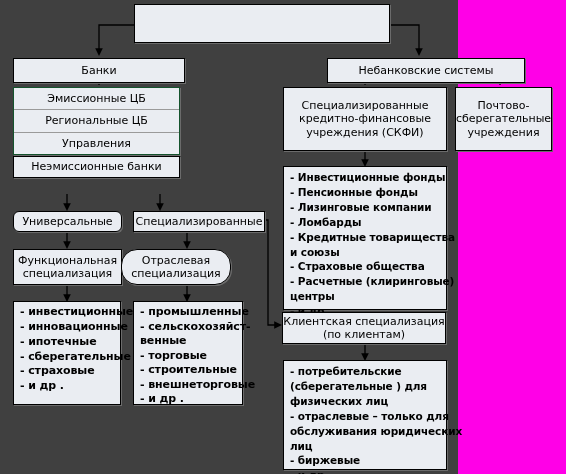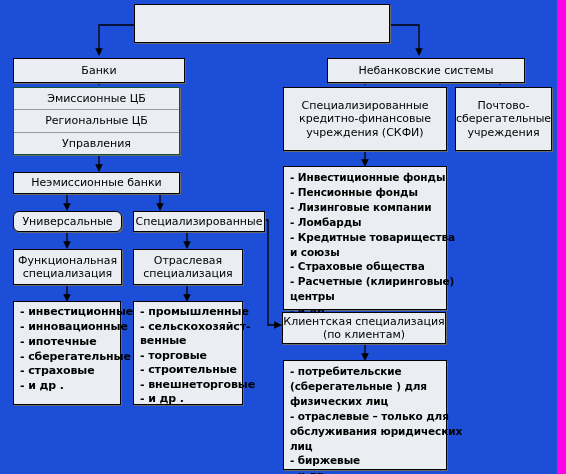--- a/index.html
+++ b/index.html
@@ -15,9 +15,9 @@
   }
   #canvas {
     position: relative;
-    width: 557px;
+    width: 458px;
     height: 474px;
-    background: #1d4ed8;
+    background: #404040;
   }
   .box {
     position: absolute;

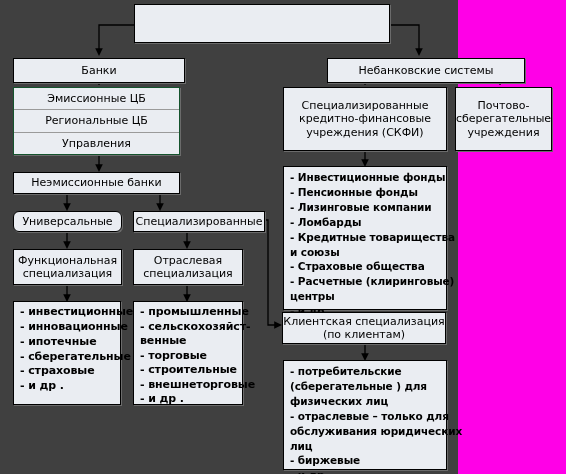--- a/index.html
+++ b/index.html
@@ -139,7 +139,7 @@
     </div>
   </div>
 
-  <div class="box t11" style="left:13px; top:172px; width:167px; height:22px;">
+  <div class="box t11" style="left:13px; top:156px; width:167px; height:22px;">
     <span>Неэмиссионные банки</span>
   </div>
 

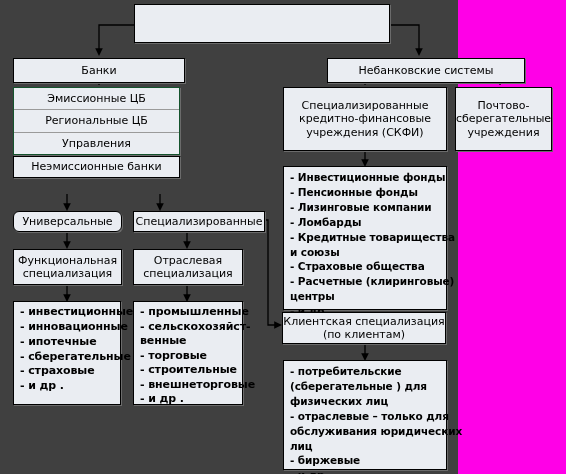--- a/index.html
+++ b/index.html
@@ -156,7 +156,7 @@
     <span>специализация</span>
   </div>
 
-  <div class="box t11" style="left:133px; top:249px; width:110px; height:36px; flex-direction:column;">
+  <div class="box t11" style="left:121px; top:249px; width:110px; height:36px; flex-direction:column;border-radius:16px;">
     <span>Отраслевая</span>
     <span>специализация</span>
   </div>

